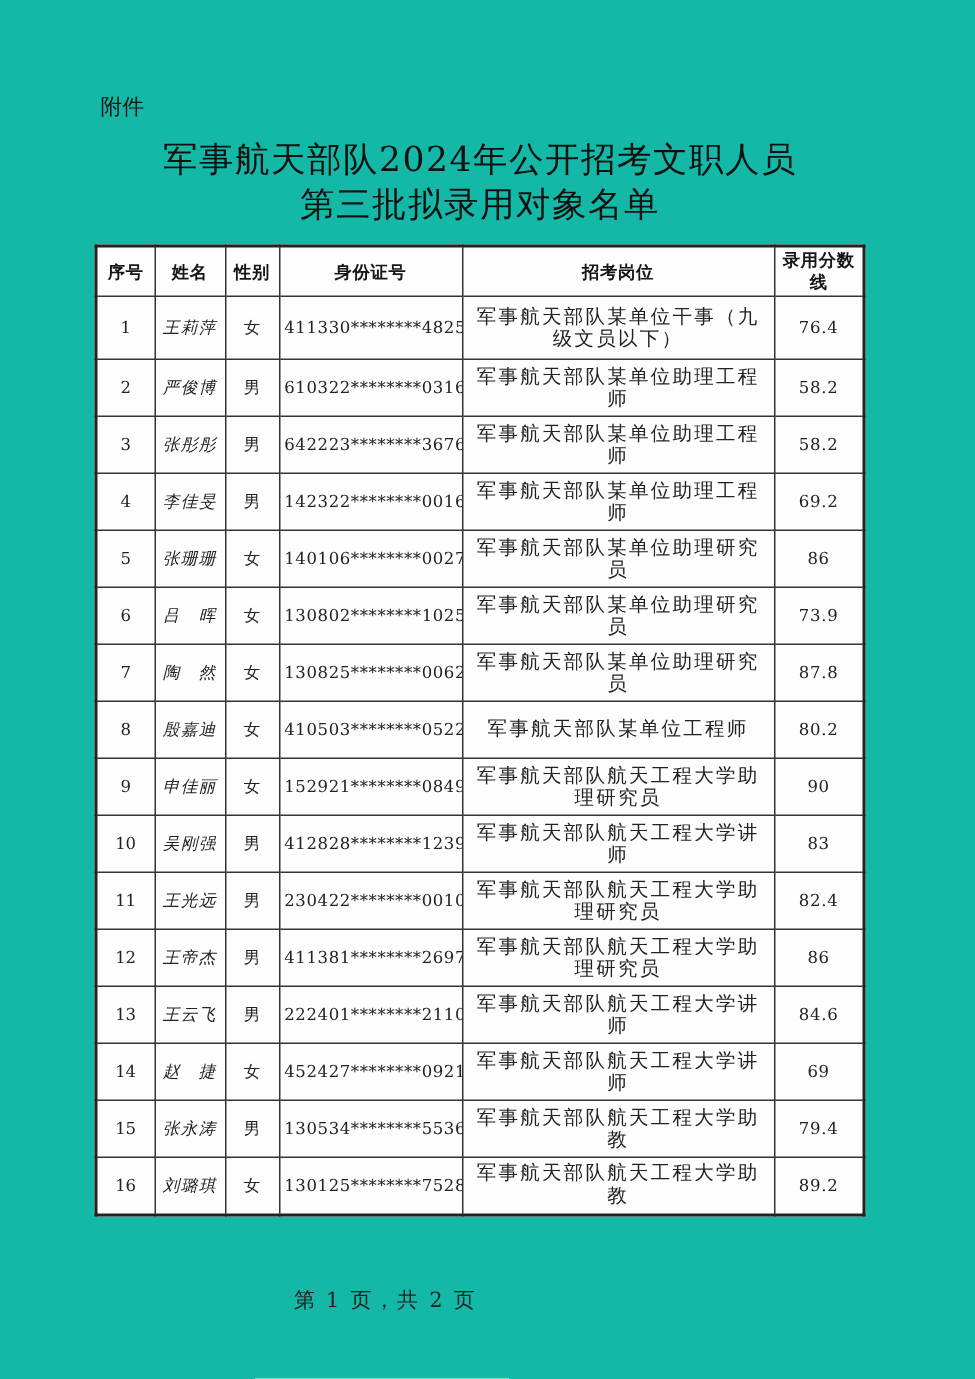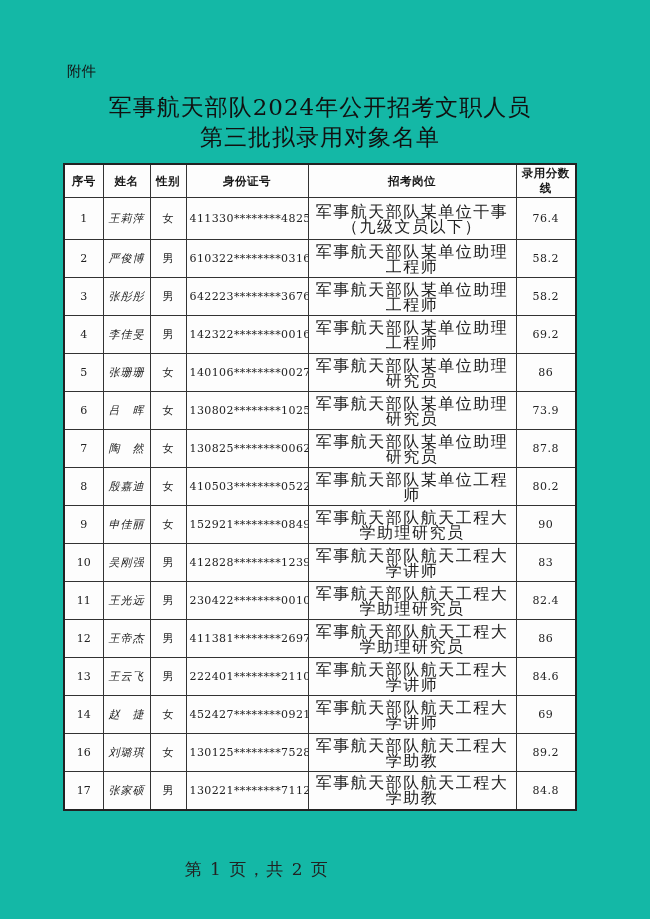--- a/index.html
+++ b/index.html
@@ -45,7 +45,7 @@
   tbody tr:first-child { height: 42px; }
   td { font-size: 11px; line-height: 15px; }
   td.c-name { letter-spacing: 1px; font-style: italic; }
-  td.c-position { letter-spacing: 1.5px; font-size: 16px; }
+  td.c-position { letter-spacing: 1.5px; font-size: 13px; }
   td.c-id { letter-spacing: 0.4px; }
   td.c-score { letter-spacing: 0.5px; margin-left: 16px; }
 

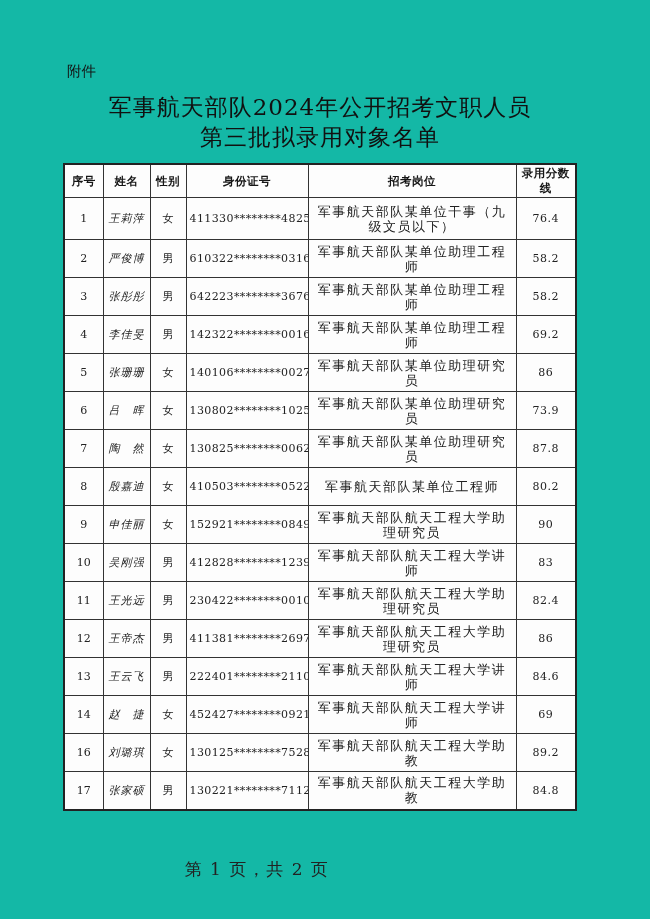--- a/index.html
+++ b/index.html
@@ -212,6 +212,14 @@
     <td class="c-score">69</td>
   </tr>
 
+  <tr>
+    <td class="c-index">15</td>
+    <td class="c-name">张永涛</td>
+    <td class="c-gender">男</td>
+    <td class="c-id">130534********5536</td>
+    <td class="c-position">军事航天部队航天工程大学助教</td>
+    <td class="c-score">79.4</td>
+  </tr>
 
   <tr>
     <td class="c-index">16</td>

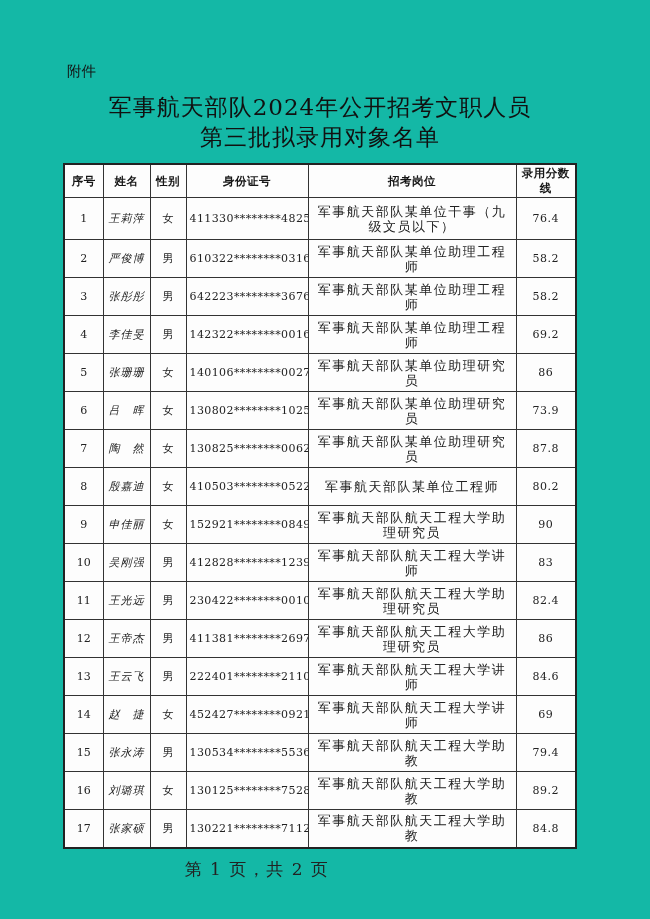--- a/index.html
+++ b/index.html
@@ -230,14 +230,6 @@
     <td class="c-score">89.2</td>
   </tr>
 
-  <tr>
-    <td class="c-index">17</td>
-    <td class="c-name">张家硕</td>
-    <td class="c-gender">男</td>
-    <td class="c-id">130221********7112</td>
-    <td class="c-position">军事航天部队航天工程大学助教</td>
-    <td class="c-score">84.8</td>
-  </tr>
 </tbody>
   </table>
 

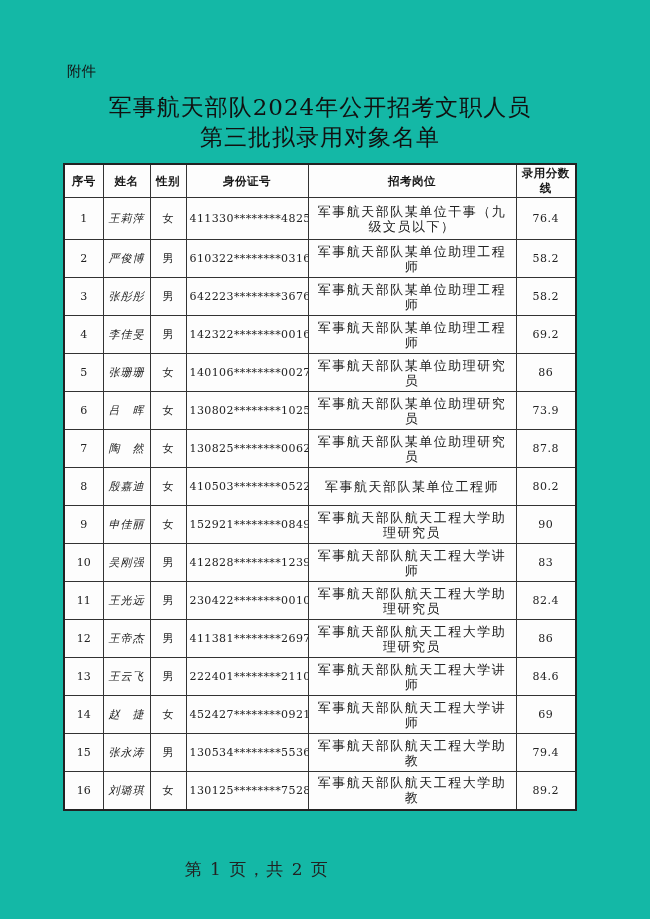--- a/index.html
+++ b/index.html
@@ -51,7 +51,7 @@
 
   .footer {
     position: absolute; left: 0; top: 858px; width: 514px;
-    text-align: center; font-size: 17px; letter-spacing: 1.5px; color: #222;
+    text-align: center; font-size: 14px; letter-spacing: 1.5px; color: #222;
   }
 </style>
 </head>

